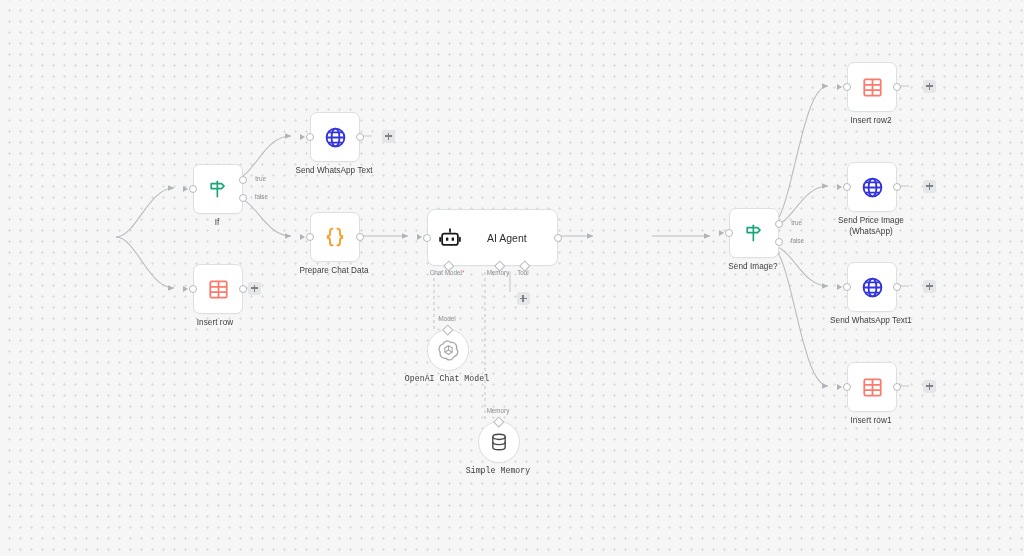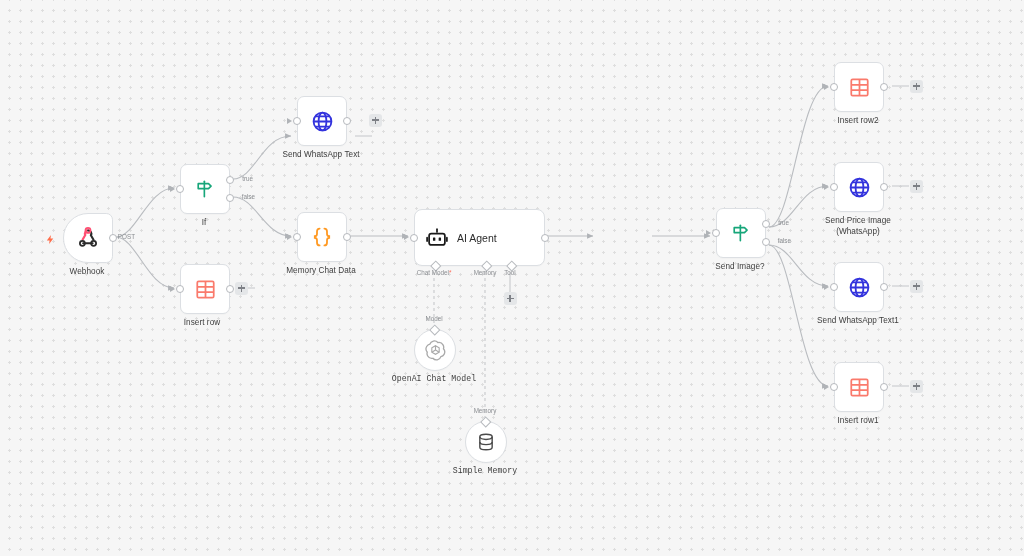--- a/index.html
+++ b/index.html
@@ -28,6 +28,7 @@
   .node {
     position: absolute;
     box-sizing: border-box;
+    margin-left: 13px;
   }
   .nbox {
     position: absolute;

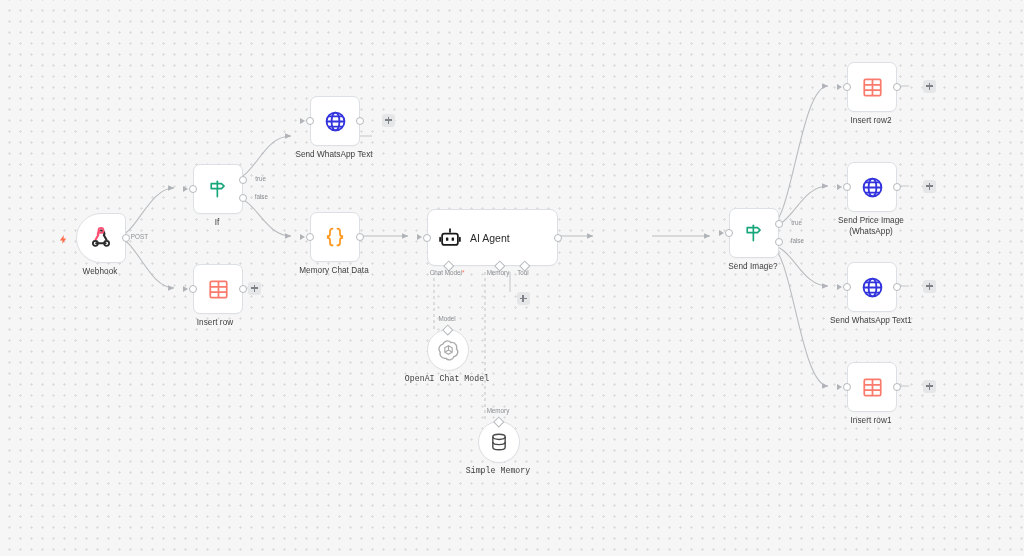--- a/index.html
+++ b/index.html
@@ -276,7 +276,7 @@
     <div class="nlabel">Insert row</div>
   </div>
 
-  <div class="node" style="left:297px;top:96px;width:48px;height:48px;">
+  <div class="node" style="left:297px;top:112px;width:48px;height:48px;">
     <div class="nbox">
       <div class="arrow-in"></div>
       <svg class="icn" width="23" height="23" viewBox="0 0 24 24">

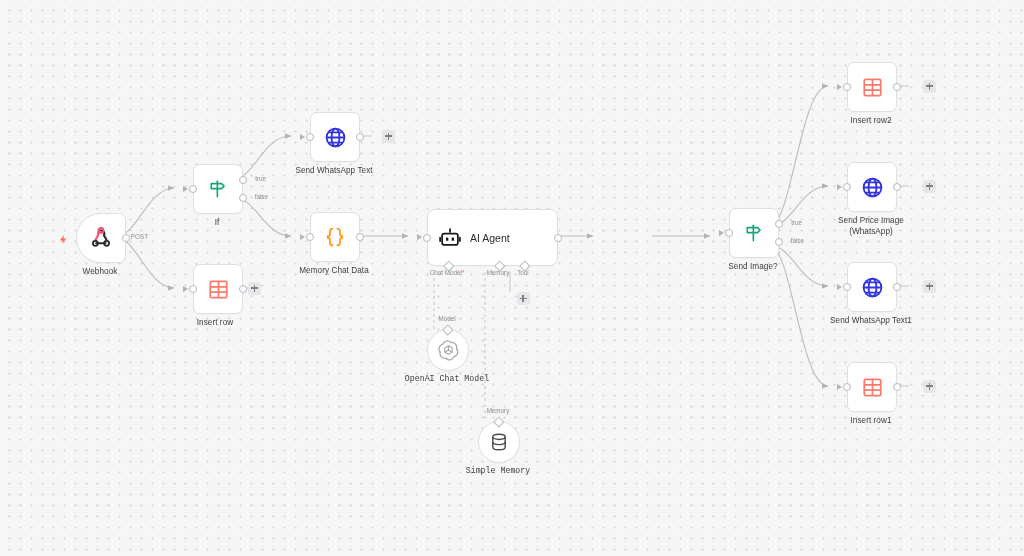--- a/index.html
+++ b/index.html
@@ -53,7 +53,7 @@
     border-radius: 8px;
     justify-content: flex-start;
     padding-left: 11px;
-    gap: 9px;
+    gap: 26px;
   }
   .node.round .nbox {
     width: 40px;

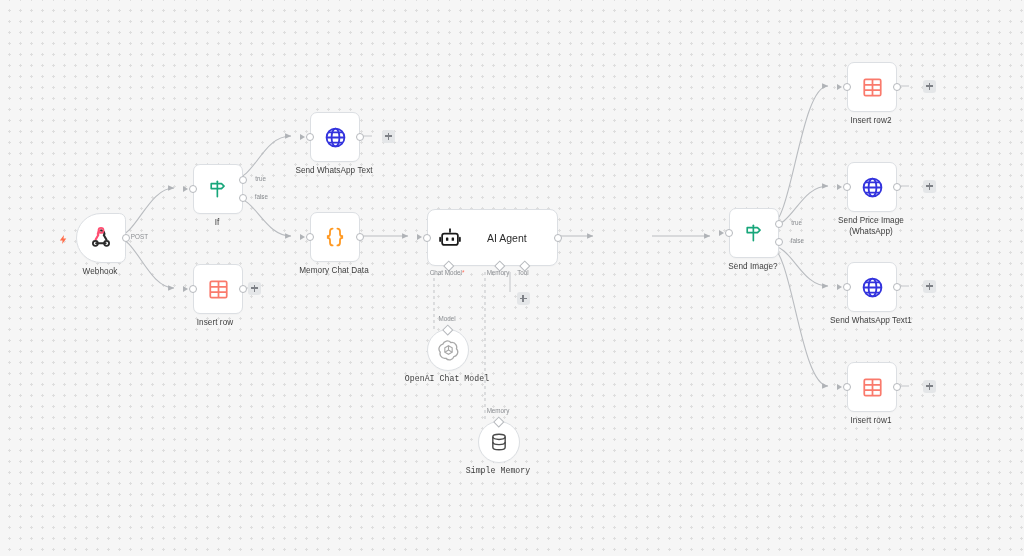--- a/index.html
+++ b/index.html
@@ -225,26 +225,6 @@
     </g>
   </svg>
 
-  <div class="node trigger" style="left:63px;top:213px;width:48px;height:48px;">
-    <div class="bolt">
-      <svg width="11" height="11" viewBox="0 0 24 24">
-          <path d="M13 2 4 14h6l-1 8 9-12h-6z" fill="#ff6d4a"></path>
-        </svg>
-    </div>
-    <div class="nbox">
-      <svg class="icn" width="24" height="24" viewBox="0 0 24 24">
-        <path d="M12 4.4a3.1 3.1 0 0 0-2.7 4.6l-2.7 4.6" stroke="#ff4f72" stroke-width="2.1" fill="none" stroke-linecap="round"></path>
-        <path d="M12.2 4.5a3.1 3.1 0 0 1 2.7 4.7l2.6 4.5" stroke="#2b2b2b" stroke-width="2.1" fill="none" stroke-linecap="round"></path>
-        <path d="M7.2 17.3h9.4" stroke="#2b2b2b" stroke-width="2.1" fill="none" stroke-linecap="round"></path>
-        <circle cx="12" cy="4.4" r="2.5" fill="none" stroke="#ff4f72" stroke-width="1.8"></circle>
-        <circle cx="6.4" cy="17.3" r="2.5" fill="none" stroke="#2b2b2b" stroke-width="1.8"></circle>
-        <circle cx="17.6" cy="17.3" r="2.5" fill="none" stroke="#2b2b2b" stroke-width="1.8"></circle>
-      </svg>
-      <div class="port out"></div>
-      <div class="portlabel pl-post">POST</div>
-    </div>
-    <div class="nlabel">Webhook</div>
-  </div>
 
   <div class="node" style="left:180px;top:164px;width:48px;height:48px;">
     <div class="nbox">

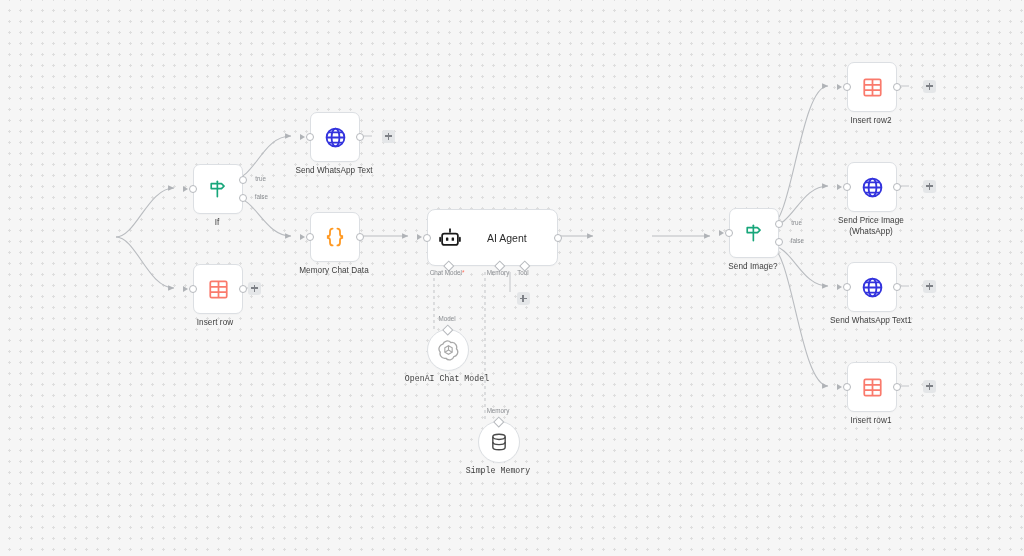--- a/index.html
+++ b/index.html
@@ -281,7 +281,7 @@
       <div class="port in"></div>
       <div class="port out"></div>
     </div>
-    <div class="nlabel">Memory Chat Data</div>
+    <div class="nlabel">Prepare Chat Data</div>
   </div>
 
   <div class="node wide" style="left:414px;top:209px;width:118px;height:55px;">

